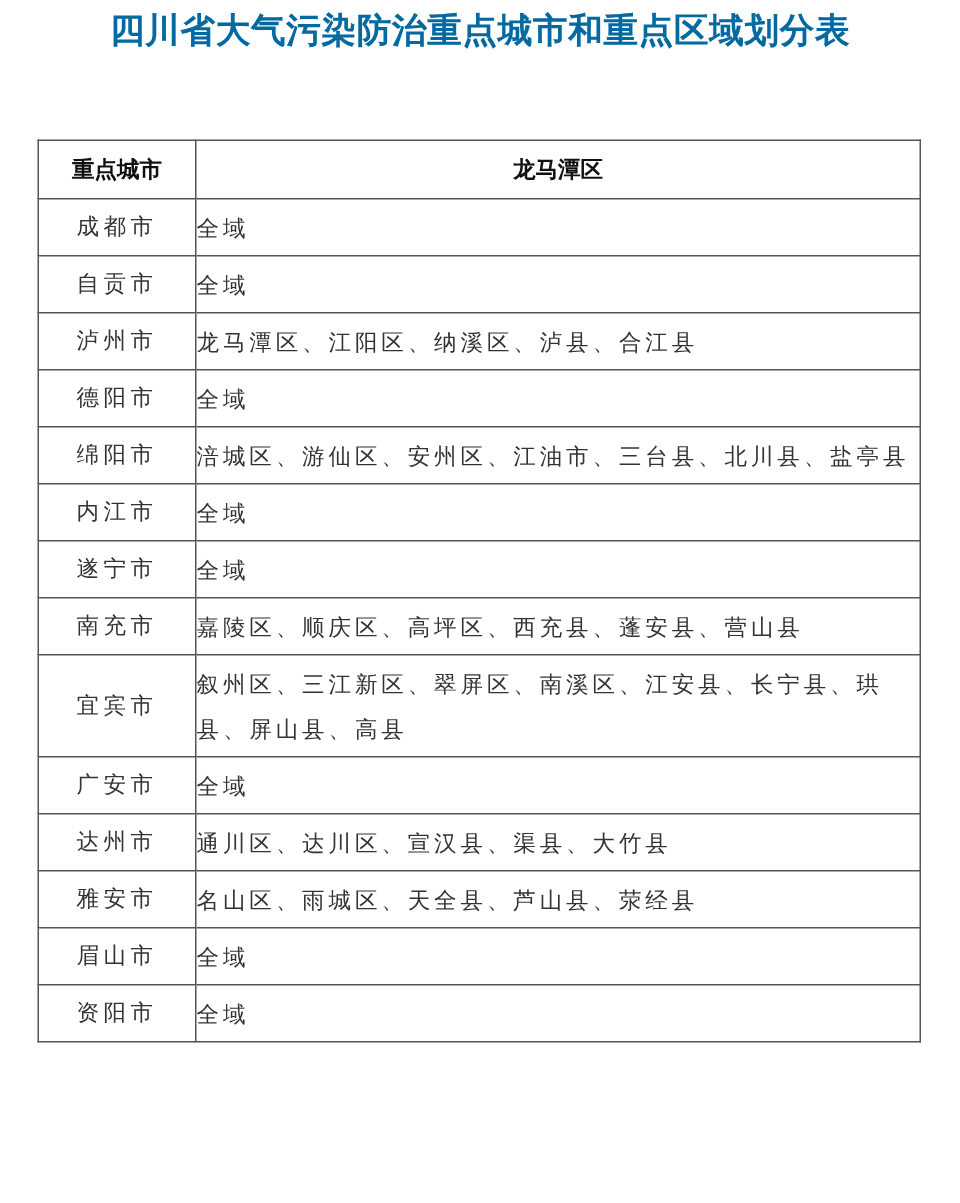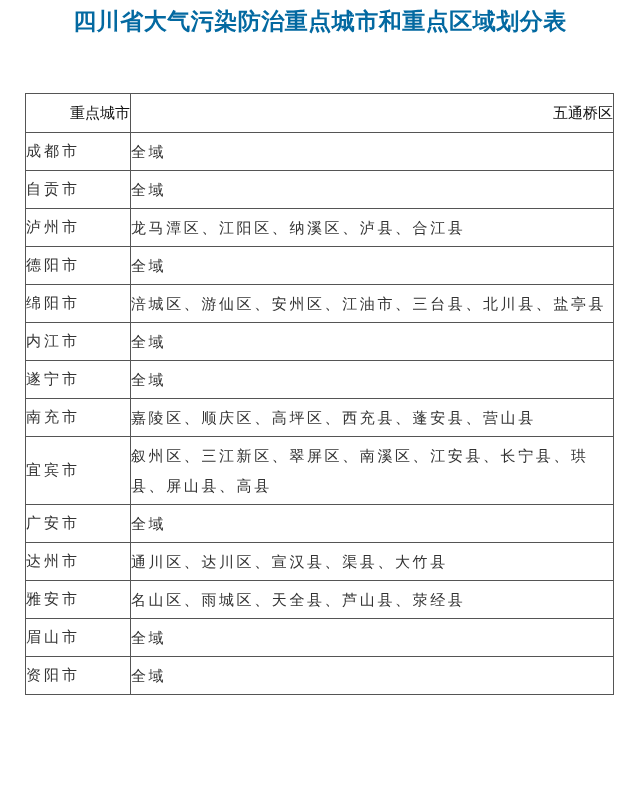--- a/index.html
+++ b/index.html
@@ -24,7 +24,7 @@
   th {
     height: 38px;
     font-family: "DejaVu Sans", "Liberation Sans", sans-serif;
-    font-weight: normal; font-size: 15px; color: #111; text-align: right;
+    font-weight: bold; font-size: 15px; color: #111; text-align: center;
   }
   td.city {
     width: 104px; text-align: left; font-size: 15px; letter-spacing: 3px; color: #333;

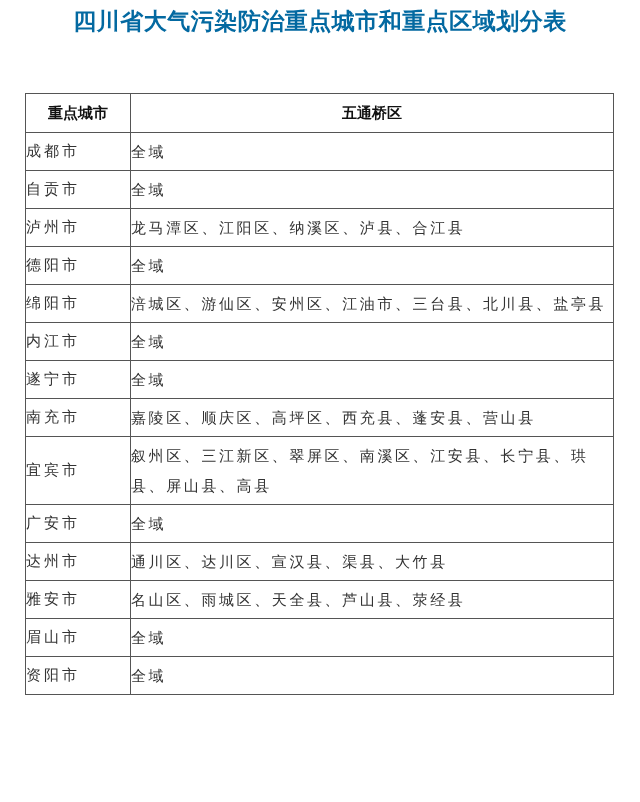--- a/index.html
+++ b/index.html
@@ -45,7 +45,7 @@
   <thead>
     <tr>
       <th style="width:104px">重点城市</th>
-      <th>五通桥区</th>
+      <th>龙马潭区</th>
     </tr>
   </thead>
   <tbody>

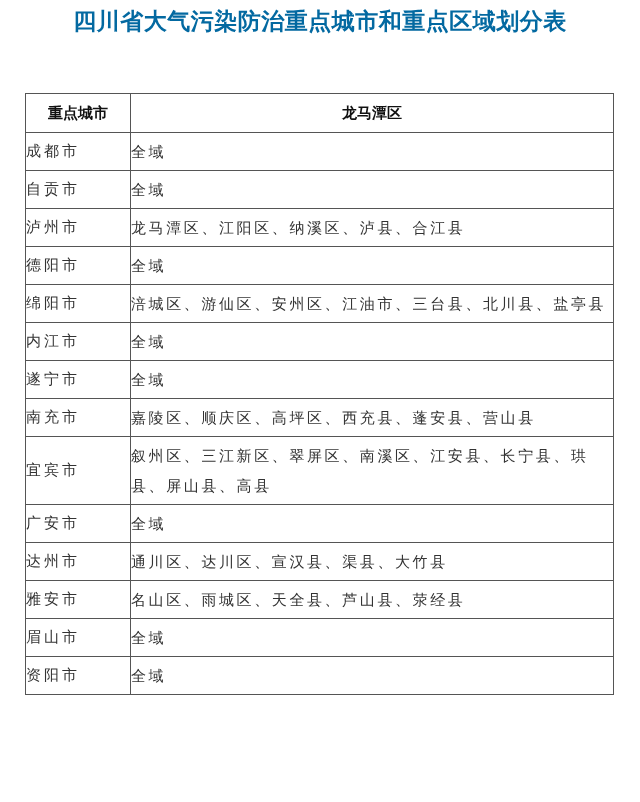--- a/index.html
+++ b/index.html
@@ -27,7 +27,7 @@
     font-weight: bold; font-size: 15px; color: #111; text-align: center;
   }
   td.city {
-    width: 104px; text-align: left; font-size: 15px; letter-spacing: 3px; color: #333;
+    width: 104px; text-align: center; font-size: 15px; letter-spacing: 3px; color: #333;
   }
   td.area {
     font-size: 15px; color: #333; padding-left: 9px; padding-right: 6px;

